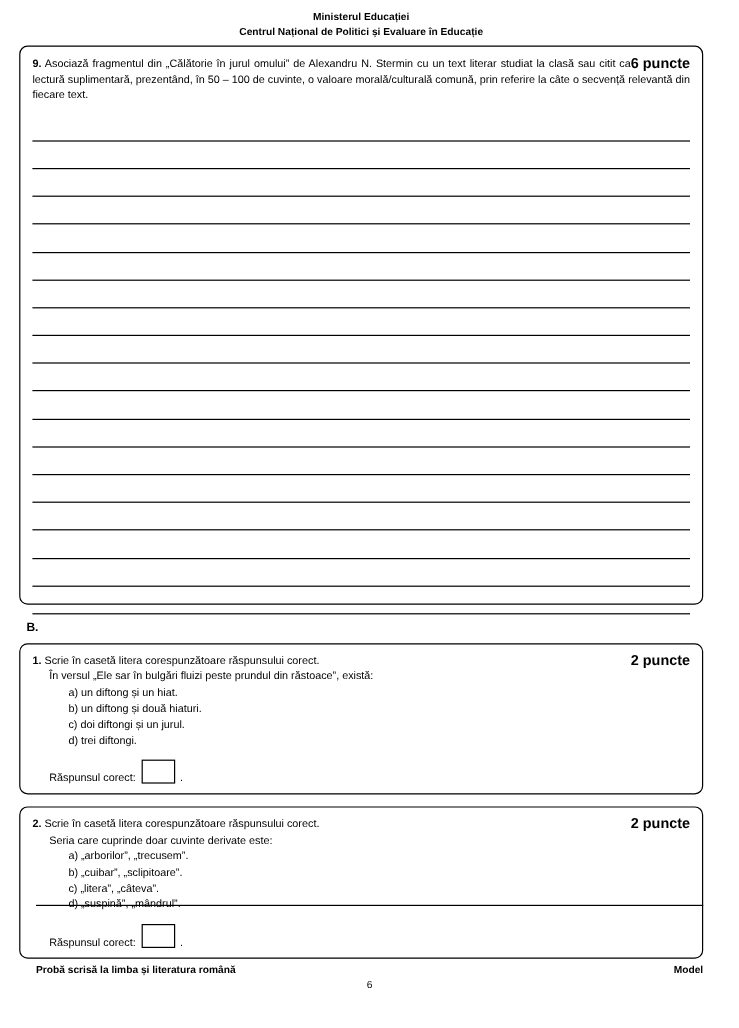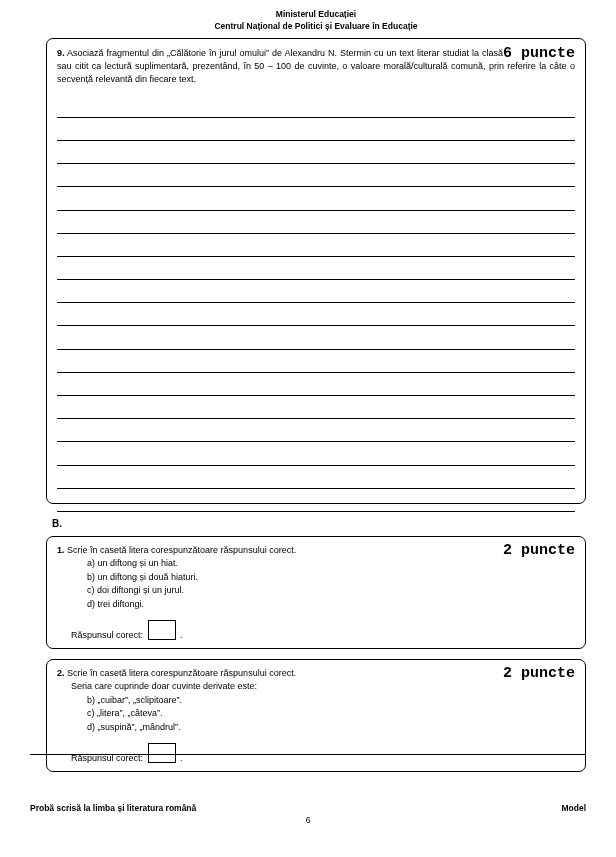--- a/index.html
+++ b/index.html
@@ -19,7 +19,7 @@
     width: 616px;
     height: 835px;
     box-sizing: border-box;
-    padding: 8px 30px 0 46px;
+    padding: 8px 30px 0 16px;
     position: relative;
   }
   .header {

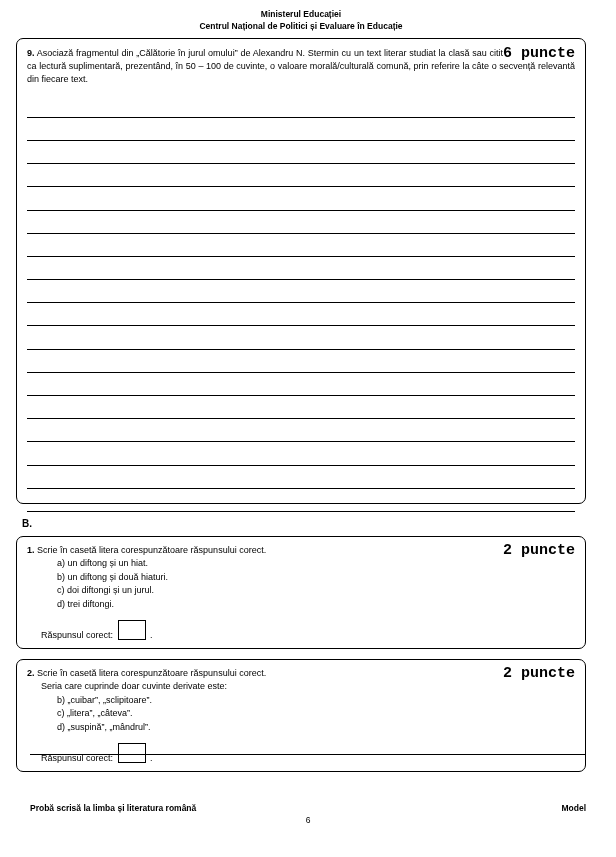--- a/index.html
+++ b/index.html
@@ -54,8 +54,7 @@
   .points {
     float: right;
     font-weight: bold;
-    font-size: 15px;
-    font-family: Liberation Mono, monospace;
+    font-size: 12px;
   }
   .lines {
     margin-top: 8px;

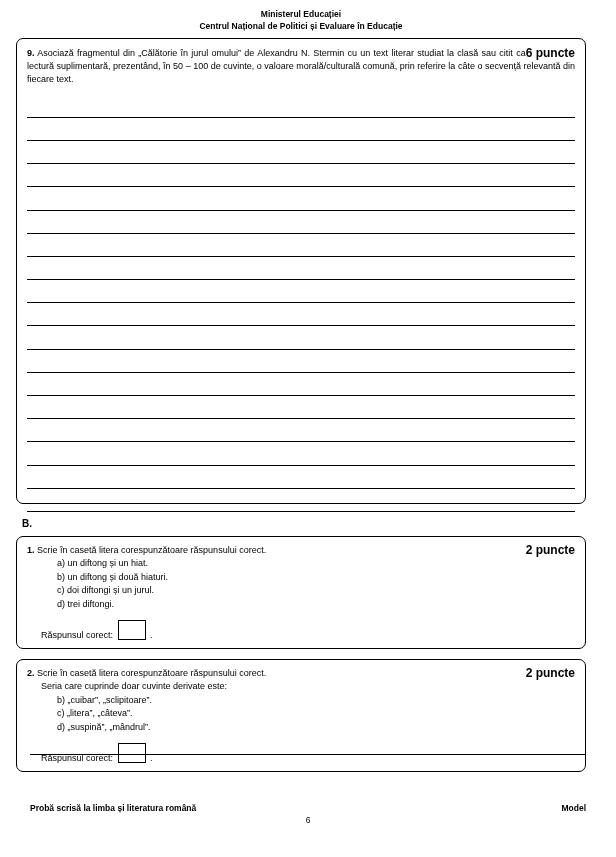--- a/index.html
+++ b/index.html
@@ -169,6 +169,7 @@
       <span class="qnum">1.</span>
       <span>Scrie în casetă litera corespunzătoare răspunsului corect.</span>
     </div>
+    <div class="qline indent1">În versul „Ele sar în bulgări fluizi peste prundul din răstoace”, există:</div>
     <div class="qline indent2">a)  un diftong și un hiat.</div>
     <div class="qline indent2">b)  un diftong și două hiaturi.</div>
     <div class="qline indent2">c)  doi diftongi și un jurul.</div>

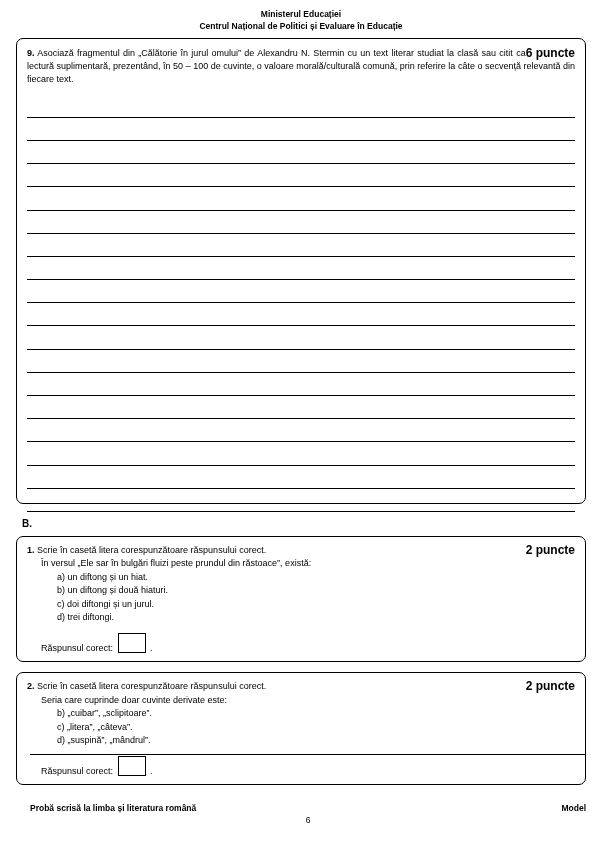--- a/index.html
+++ b/index.html
@@ -188,6 +188,7 @@
       <span>Scrie în casetă litera corespunzătoare răspunsului corect.</span>
     </div>
     <div class="qline indent1">Seria care cuprinde doar cuvinte derivate este:</div>
+    <div class="qline indent2">a)  „arborilor”, „trecusem”.</div>
     <div class="qline indent2">b)  „cuibar”, „sclipitoare”.</div>
     <div class="qline indent2">c)  „litera”, „câteva”.</div>
     <div class="qline indent2">d)  „suspină”, „mândrul”.</div>

